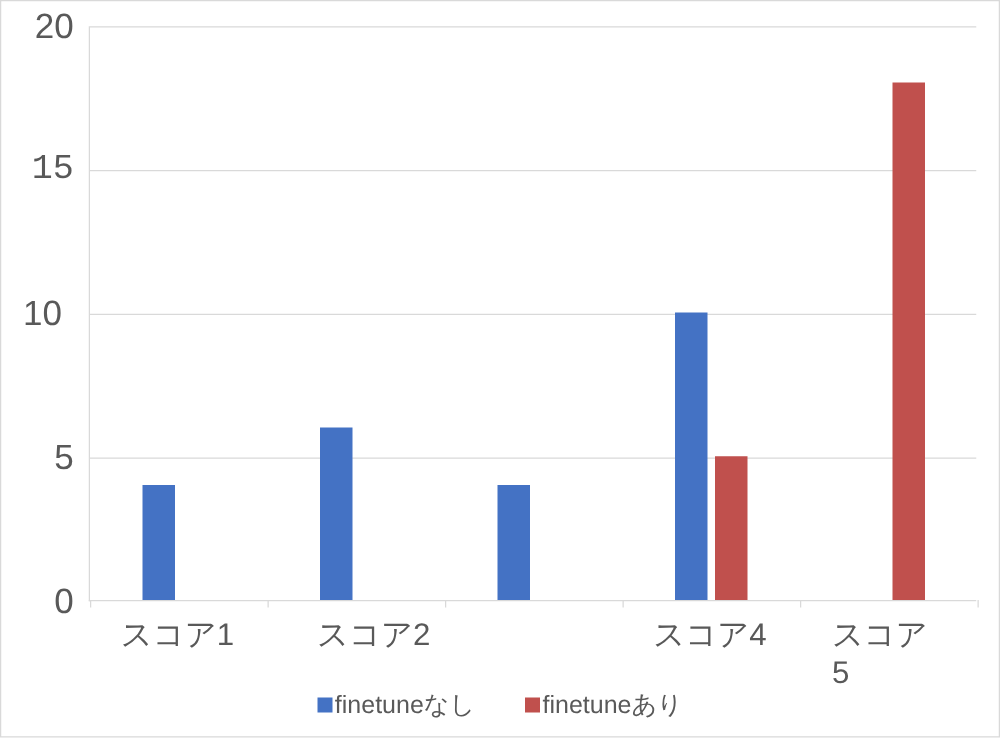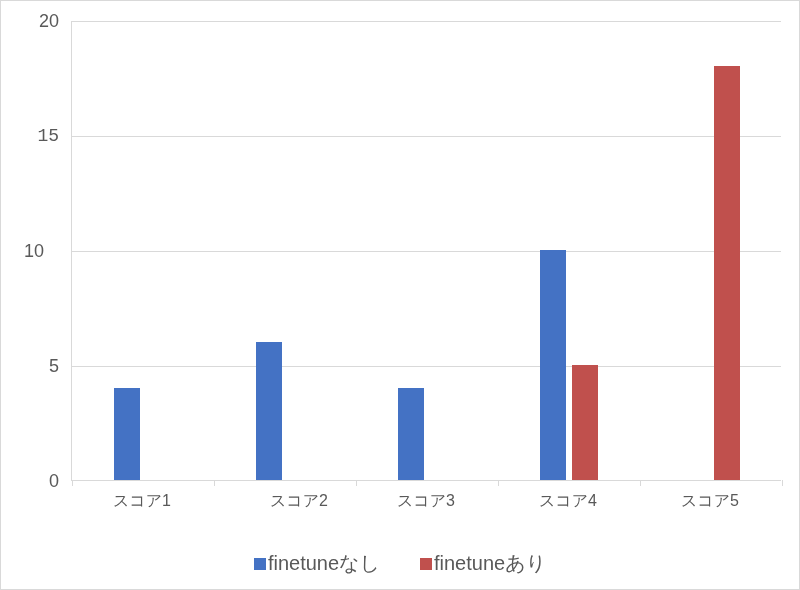--- a/index.html
+++ b/index.html
@@ -37,7 +37,7 @@
     right: 740px;
     width: 50px;
     text-align: right;
-    font-size: 18px;
+    font-size: 28px;
     color: #595959;
     transform: translateY(-50%);
   }

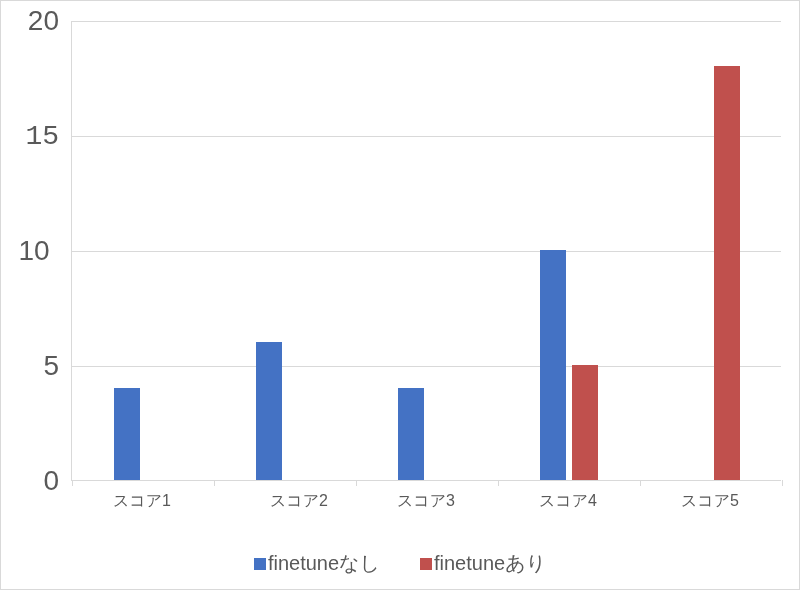--- a/index.html
+++ b/index.html
@@ -44,7 +44,7 @@
   .x-tick-label {
     position: absolute;
     top: 490px;
-    font-size: 16px;
+    font-size: 25px;
     color: #595959;
     text-align: left;
     transform: translateX(-50%);

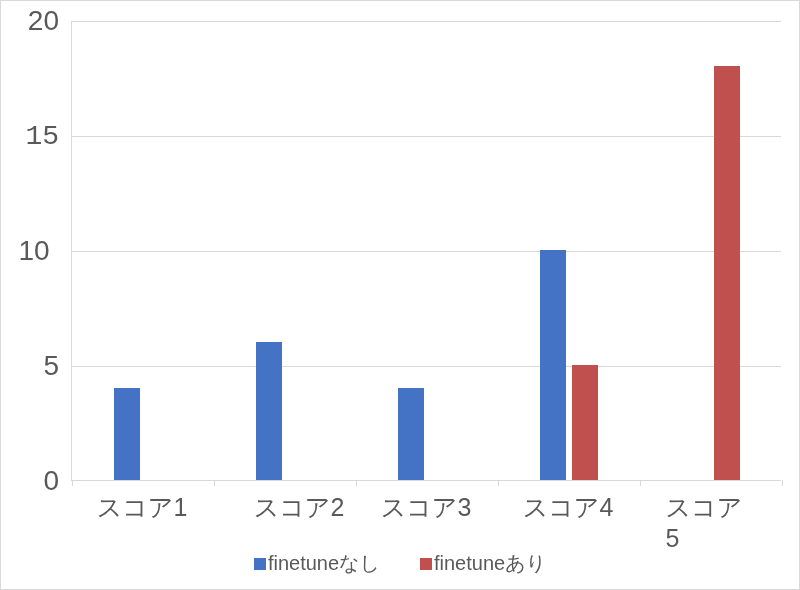--- a/index.html
+++ b/index.html
@@ -129,7 +129,6 @@
     <div class="y-tick-label" style="top: 20px;">20</div>
     <div class="x-tick-label" style="left: 141px;">スコア1</div>
     <div class="x-tick-label" style="left: 298px;">スコア2</div>
-    <div class="x-tick-label" style="left: 425px;">スコア3</div>
     <div class="x-tick-label" style="left: 567px;">スコア4</div>
     <div class="x-tick-label" style="left: 709px;">スコア5</div>
   </div>

